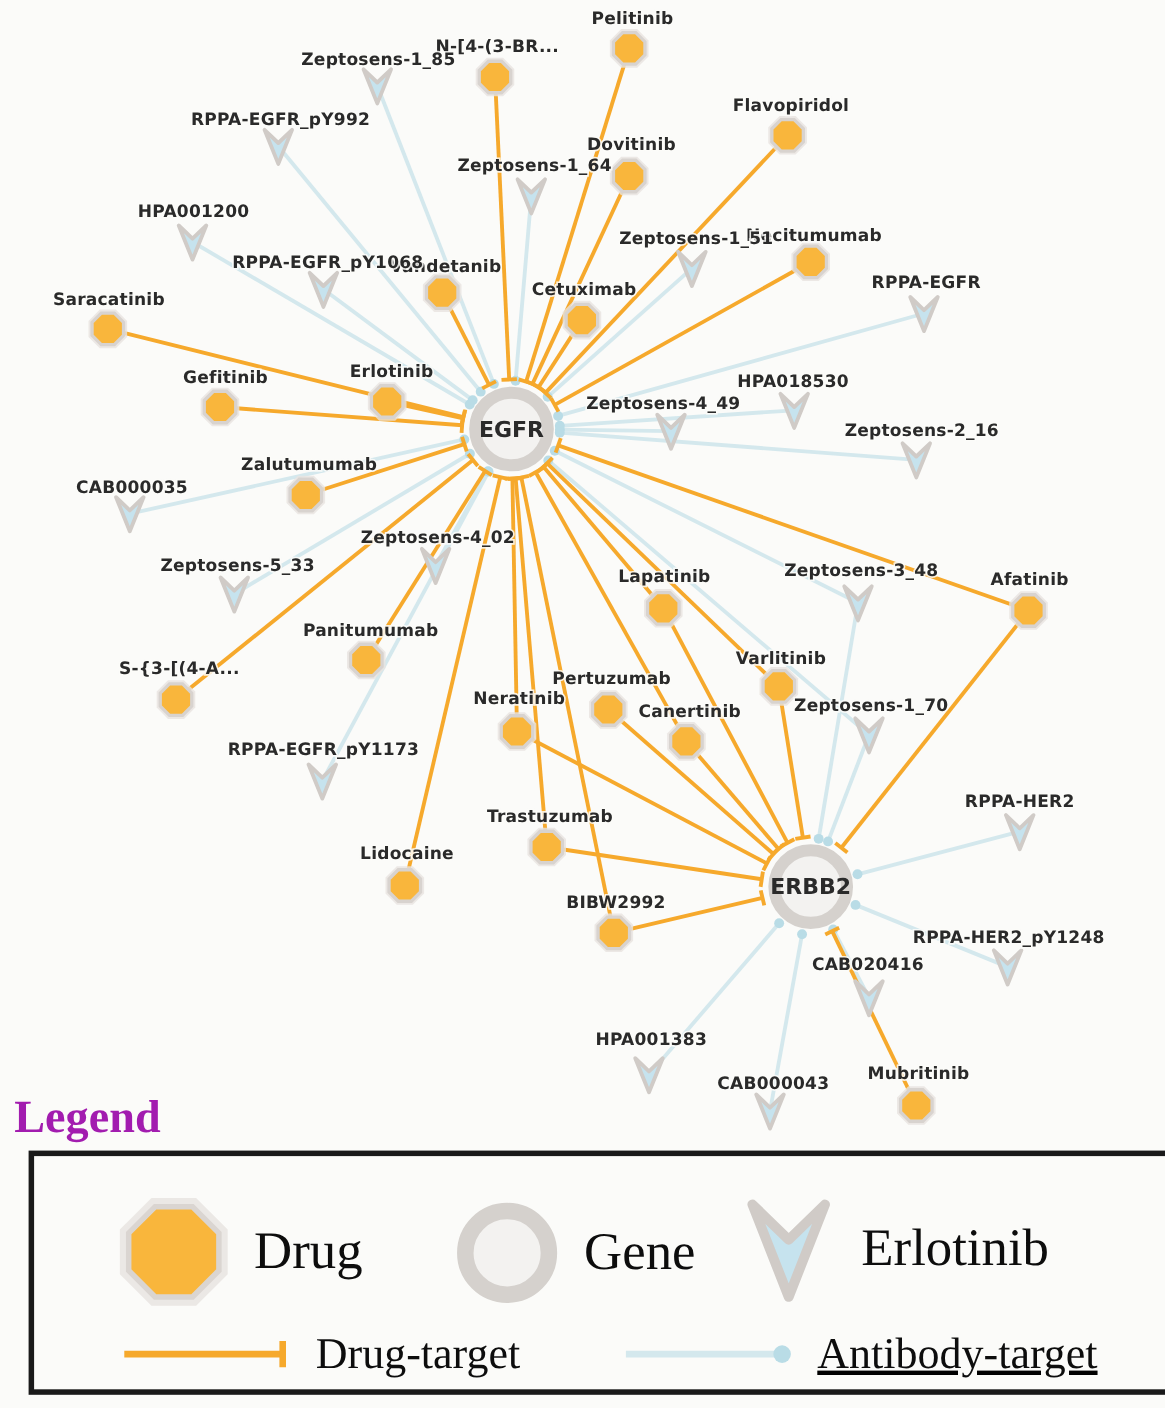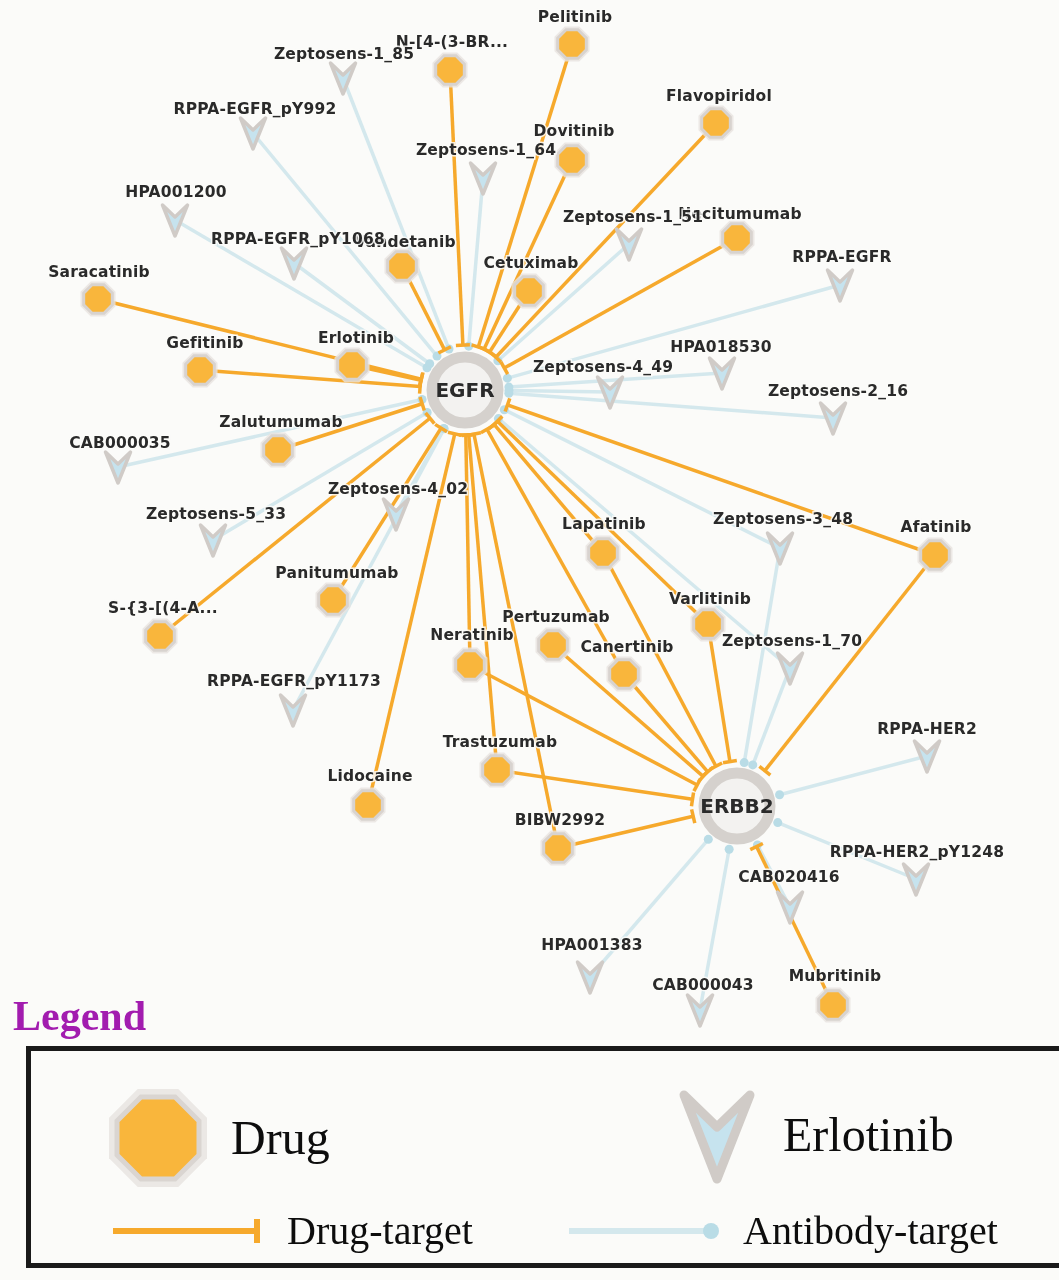--- a/index.html
+++ b/index.html
@@ -380,6 +380,12 @@
       <span class="lg-text">Drug</span>
     </div>
 
+    <div class="lg-item lg-gene">
+      <svg class="lg-icon" width="104" height="104" viewBox="-52 -52 104 104">
+        <circle r="38" fill="#F3F2F0" stroke="#D5D1CD" stroke-width="15"></circle>
+      </svg>
+      <span class="lg-text">Gene</span>
+    </div>
 
     <div class="lg-item lg-antibody">
       <svg class="lg-icon" width="96" height="104" viewBox="-48 -52 96 104">

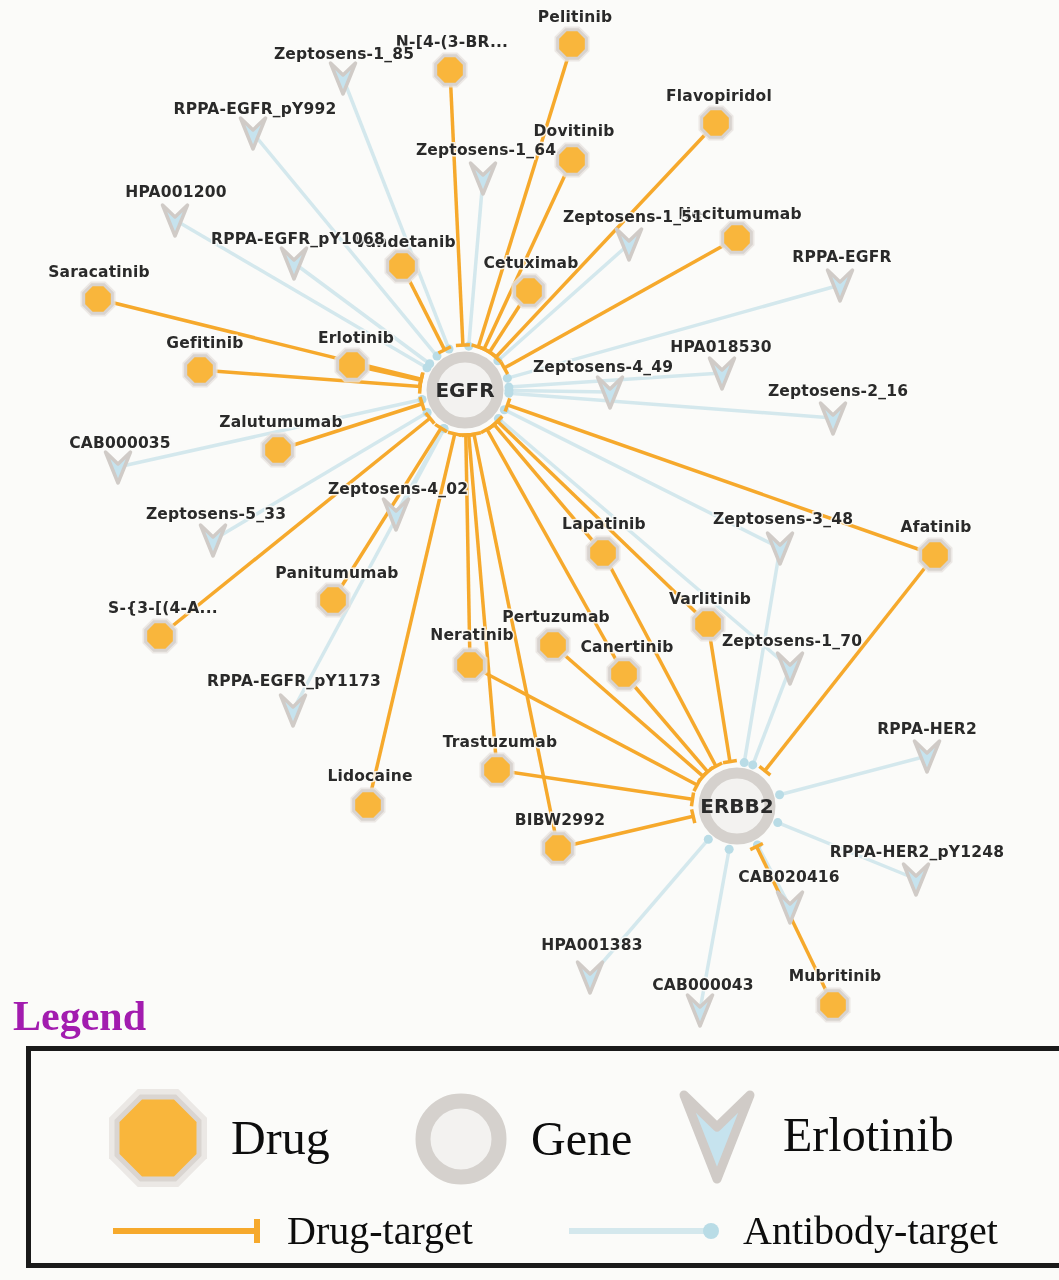--- a/index.html
+++ b/index.html
@@ -41,7 +41,7 @@
   .lg-gene{left:378px;top:36px;}
   .lg-antibody{left:638px;top:32px;}
   .lg-drug-target{left:78px;top:160px;}
-  .lg-ab-target{left:534px;top:160px;}
+  .lg-ab-target{left:534px;top:160px;text-decoration:underline;}
   .lg-icon{margin-right:18px;flex:0 0 auto;}
 </style>
 </head>

